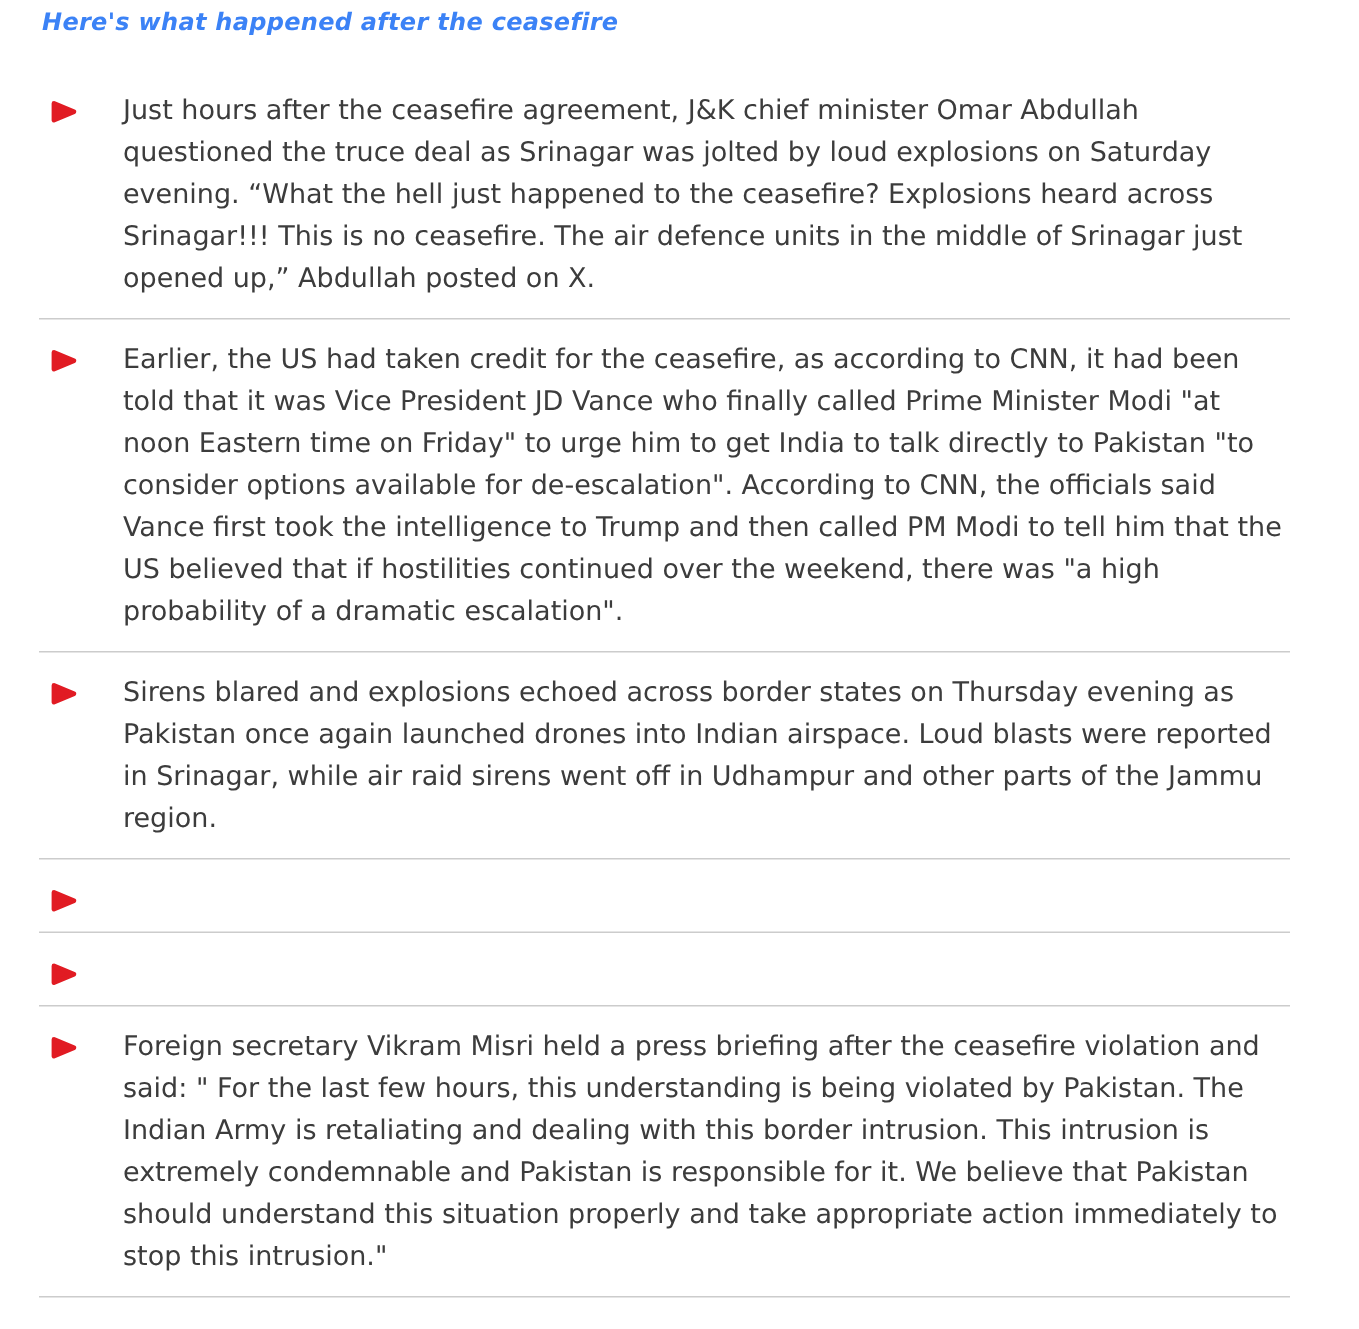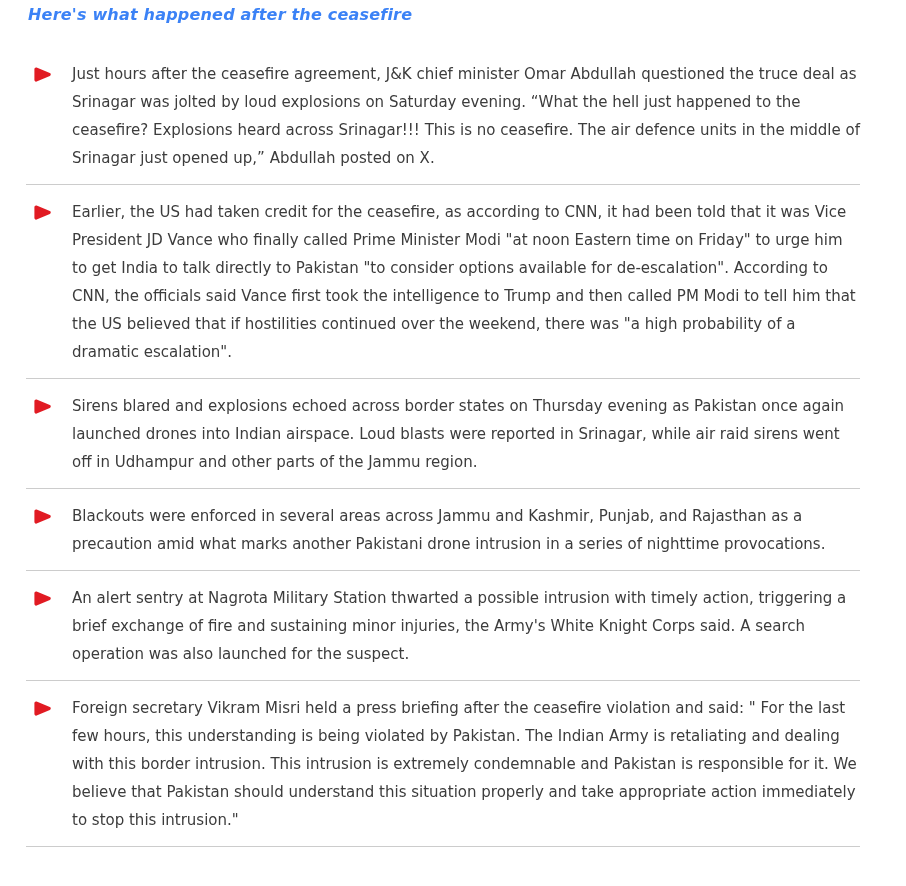--- a/index.html
+++ b/index.html
@@ -38,9 +38,9 @@
   }
   .arrow svg { display: block; }
   .text {
-    margin-left: 20px;
+    margin-left: 30px;
     width: 794px;
-    font-size: 15px;
+    font-size: 18px;
     line-height: 28px;
     color: #3c3c3c;
   }

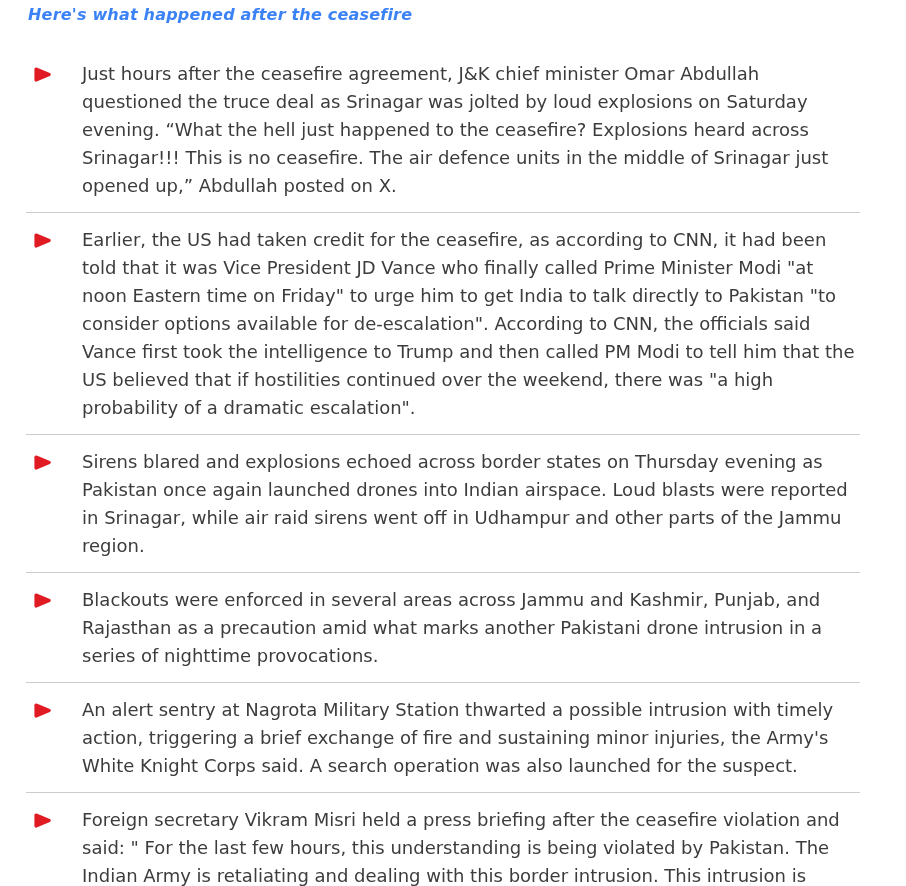--- a/index.html
+++ b/index.html
@@ -81,7 +81,6 @@
           <path d="M3 3 L16.2 8.5 L3 14 Z" fill="#e11b23" stroke="#e11b23" stroke-width="3.2" stroke-linejoin="round"></path>
         </svg>
       </span>
-      <p class="text">Blackouts were enforced in several areas across Jammu and Kashmir, Punjab, and Rajasthan as a precaution amid what marks another Pakistani drone intrusion in a series of nighttime provocations.</p>
     </li>
     <li class="item">
       <span class="arrow">

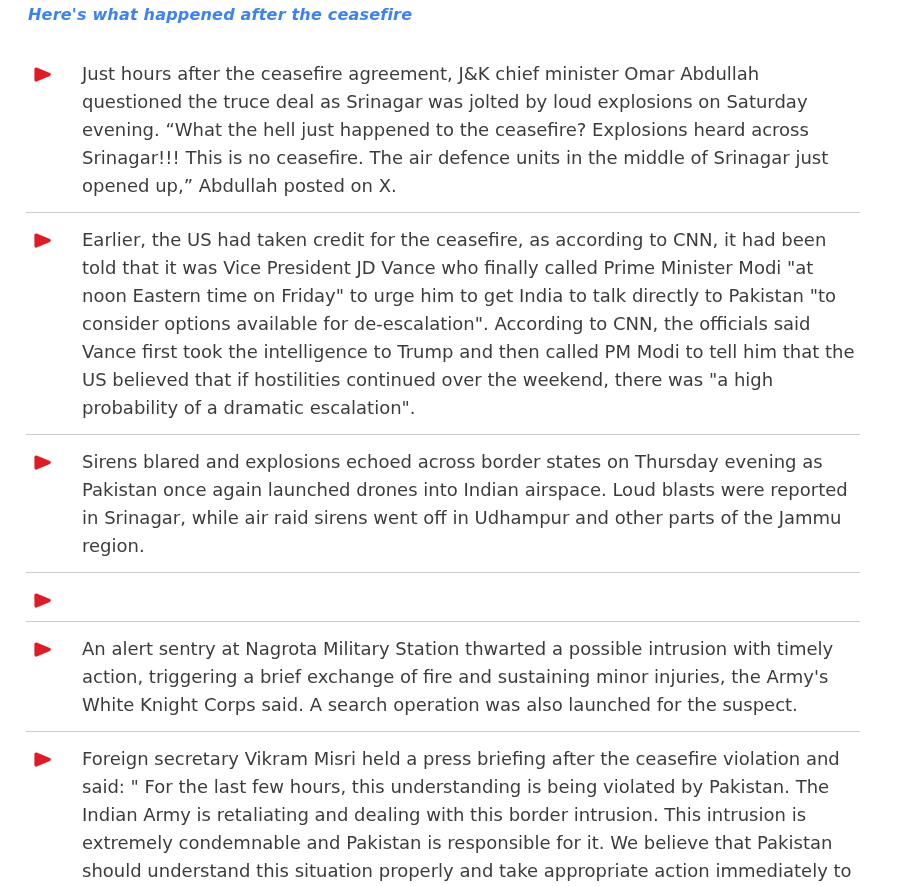--- a/index.html
+++ b/index.html
@@ -88,7 +88,6 @@
           <path d="M3 3 L16.2 8.5 L3 14 Z" fill="#e11b23" stroke="#e11b23" stroke-width="3.2" stroke-linejoin="round"></path>
         </svg>
       </span>
-      <p class="text">An alert sentry at Nagrota Military Station thwarted a possible intrusion with timely action, triggering a brief exchange of fire and sustaining minor injuries, the Army's White Knight Corps said. A search operation was also launched for the suspect.</p>
     </li>
     <li class="item">
       <span class="arrow">

